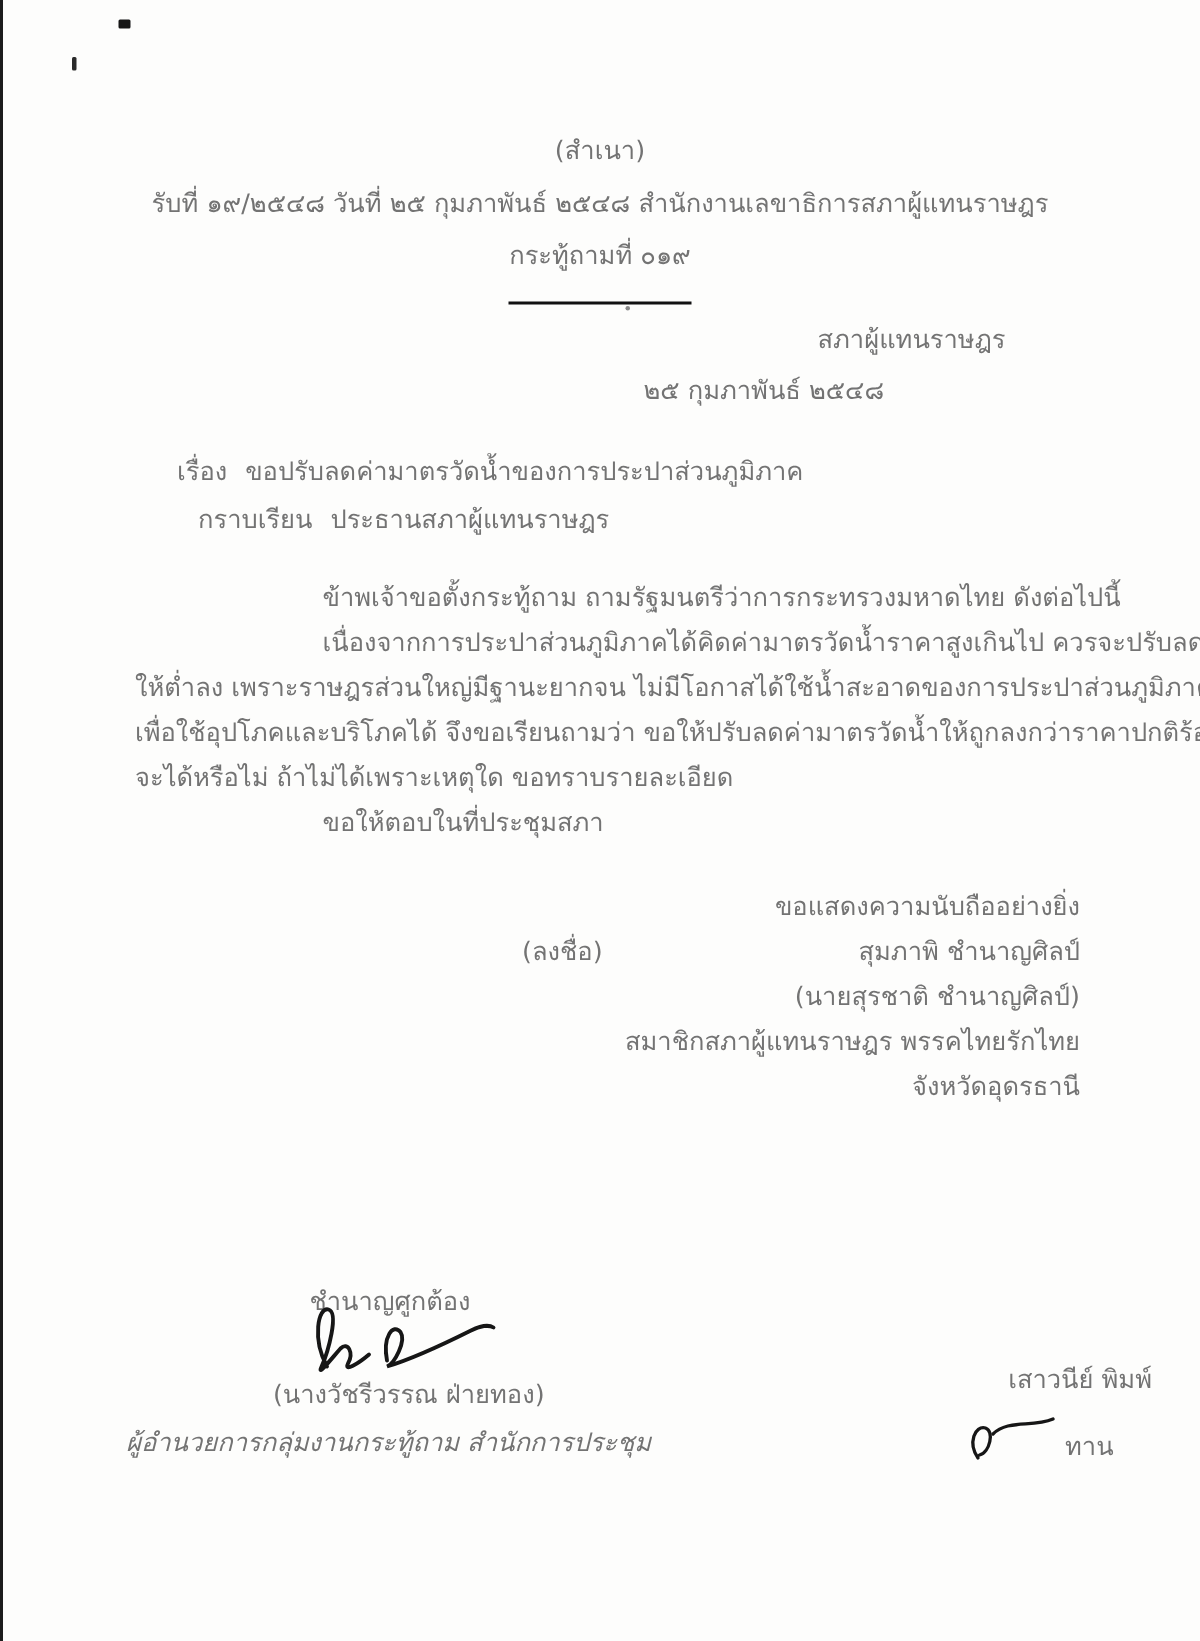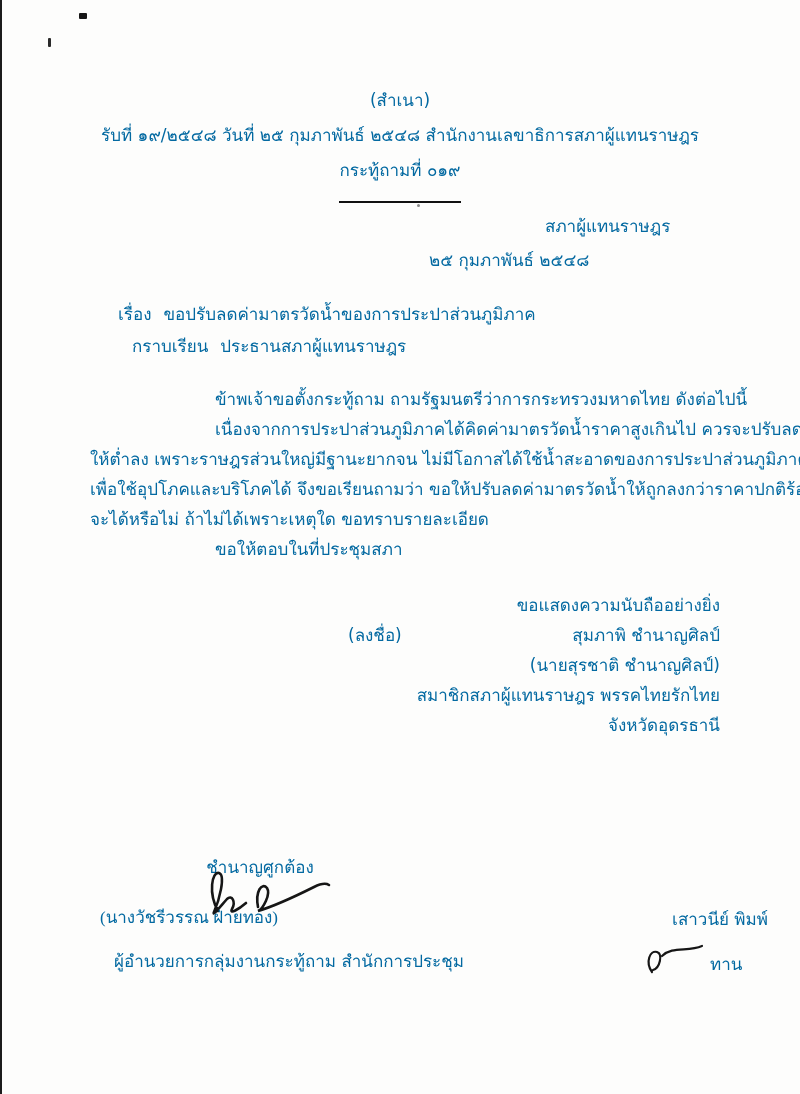--- a/index.html
+++ b/index.html
@@ -15,7 +15,7 @@
     background: #fdfdfc;
     overflow: hidden;
     font-family: "DejaVu Sans", sans-serif;
-    color: #0369a1;
+    color: #737373;
     font-size: 17px;
   }
   .abs { position: absolute; }

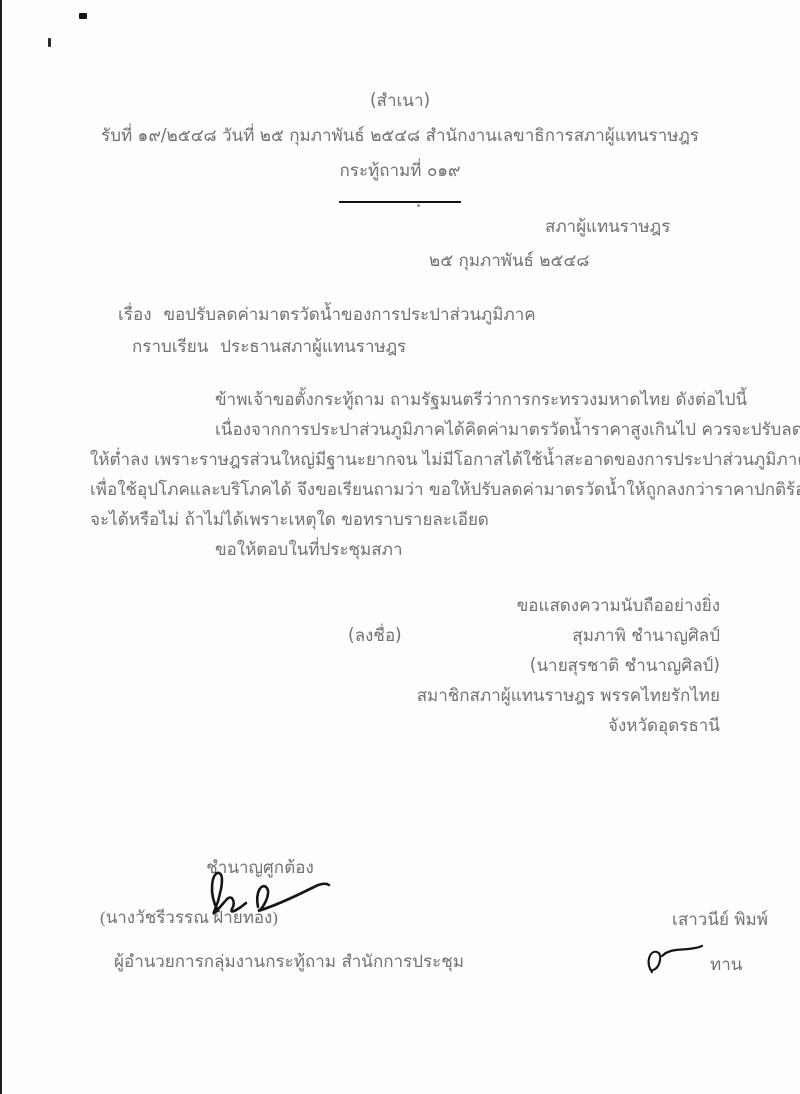--- a/index.html
+++ b/index.html
@@ -55,7 +55,7 @@
   .cert-block  { left: 100px; top: 853px; width: 345px; text-align: center; }
   .cert-label  { position: absolute; left: 0; top: 0; width: 320px; text-align: center; }
   .cert-sig    { position: absolute; left: 102px; top: 12px; }
-  .cert-name   { position: absolute; left: 0; top: 50px; width: 345px; text-align: left; font-family: Liberation Serif, serif; }
+  .cert-name   { position: absolute; left: 0; top: 62px; width: 345px; text-align: center; }
   .cert-title  { position: absolute; left: -16px; top: 94px; width: 380px; text-align: right; }
 
   

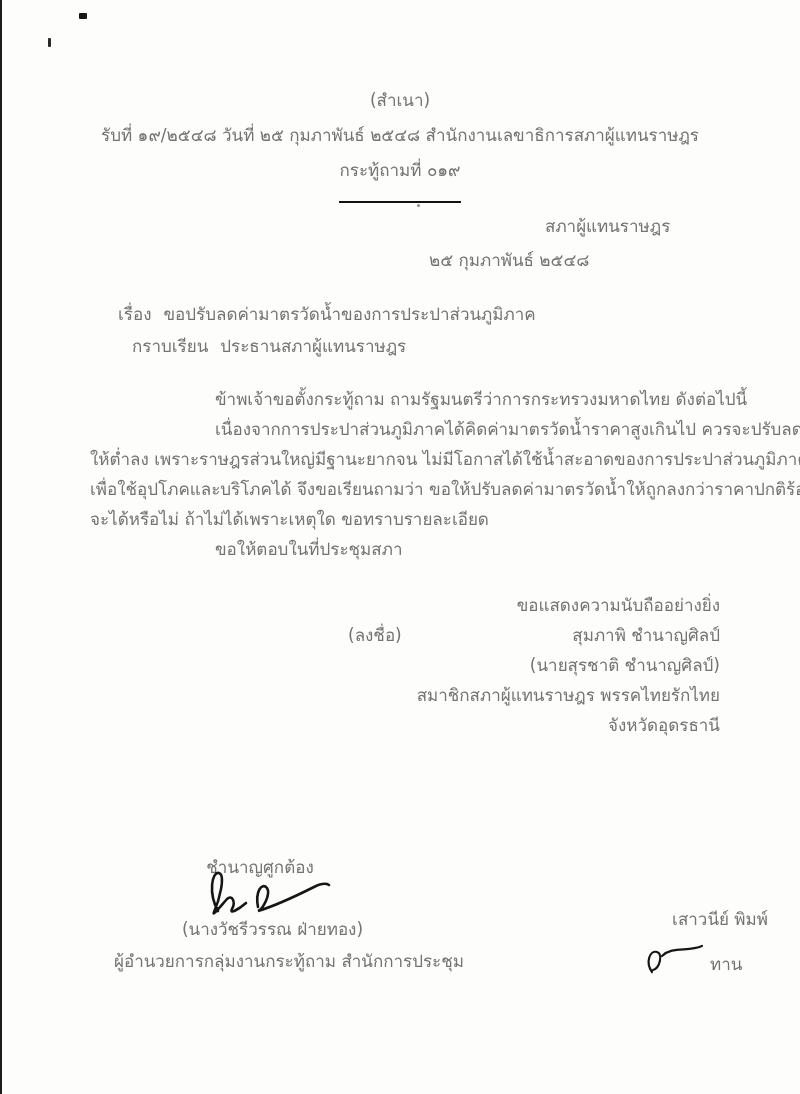--- a/index.html
+++ b/index.html
@@ -56,7 +56,7 @@
   .cert-label  { position: absolute; left: 0; top: 0; width: 320px; text-align: center; }
   .cert-sig    { position: absolute; left: 102px; top: 12px; }
   .cert-name   { position: absolute; left: 0; top: 62px; width: 345px; text-align: center; }
-  .cert-title  { position: absolute; left: -16px; top: 94px; width: 380px; text-align: right; }
+  .cert-title  { position: absolute; left: -16px; top: 94px; width: 380px; text-align: left; font-style: italic; }
 
   
   .proof-block   { left: 638px; top: 905px; width: 130px; }

